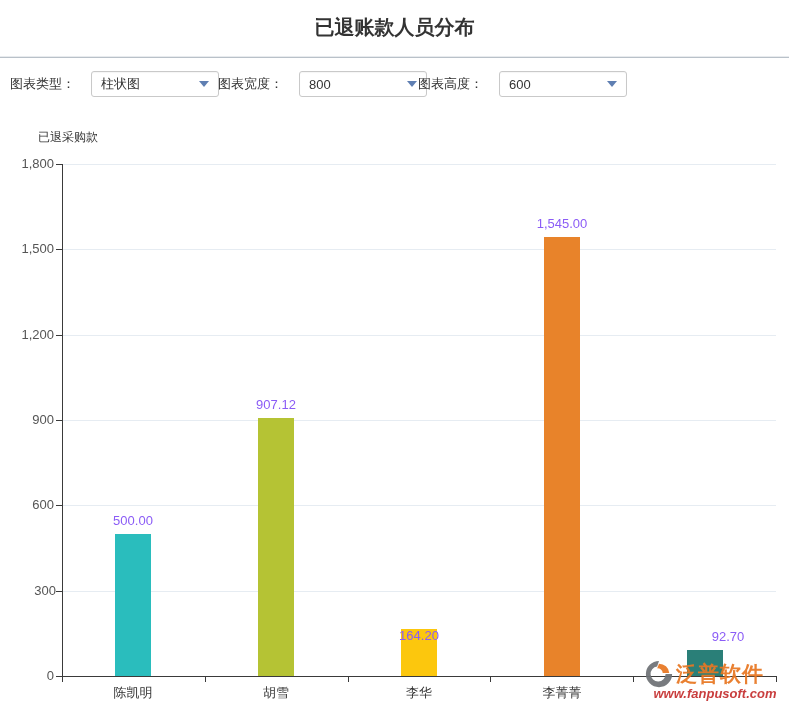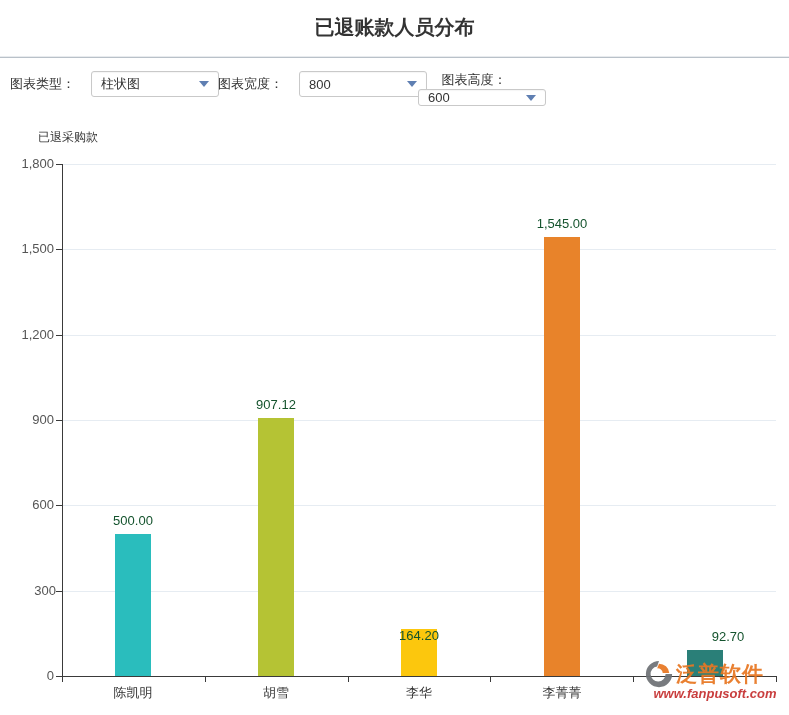--- a/index.html
+++ b/index.html
@@ -61,7 +61,7 @@
         <span class="caret"></span>
       </div>
     </div>
-    <div class="ctrl-group" style="left:418px;flex-direction:column;">
+    <div class="ctrl-group" style="left:418px;">
       <span class="ctrl-label">图表高度：</span>
       <div class="select">
         <span class="select-value">600</span>

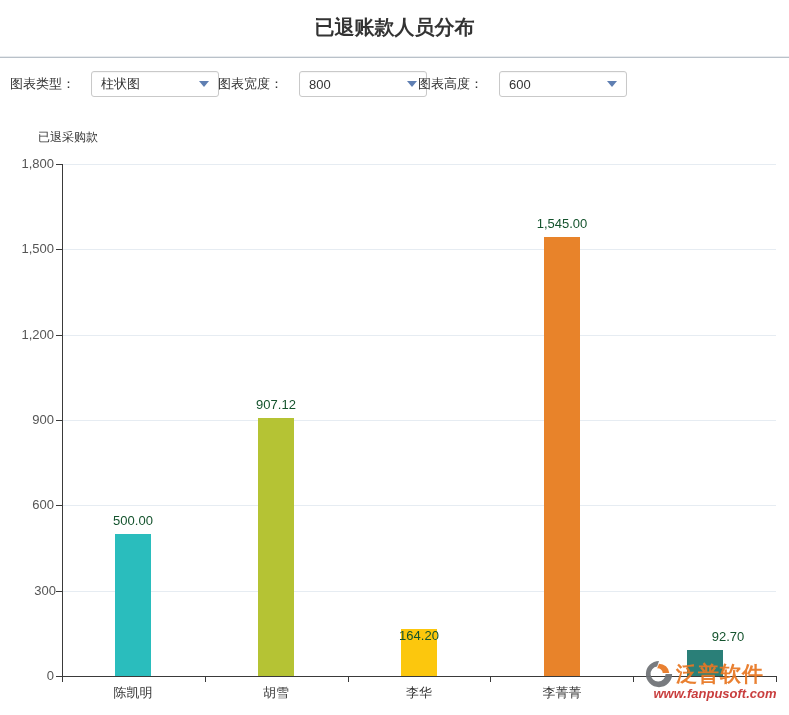--- a/index.html
+++ b/index.html
@@ -29,7 +29,7 @@
   .xtick{position:absolute;width:1px;height:5px;background:#3a3a3a;}
   .ylabel{position:absolute;width:50px;text-align:right;font-size:13px;color:#555;line-height:14px;}
   .bar{position:absolute;}
-  .bar-value{position:absolute;text-align:center;font-size:13px;color:#14532d;white-space:nowrap;}
+  .bar-value{position:absolute;text-align:center;font-size:13px;color:#8b5cf6;white-space:nowrap;}
   .xlabel{position:absolute;text-align:center;font-size:13px;color:#333;white-space:nowrap;}
 
   .watermark{position:absolute;right:3px;top:659px;width:142px;opacity:.93;}

